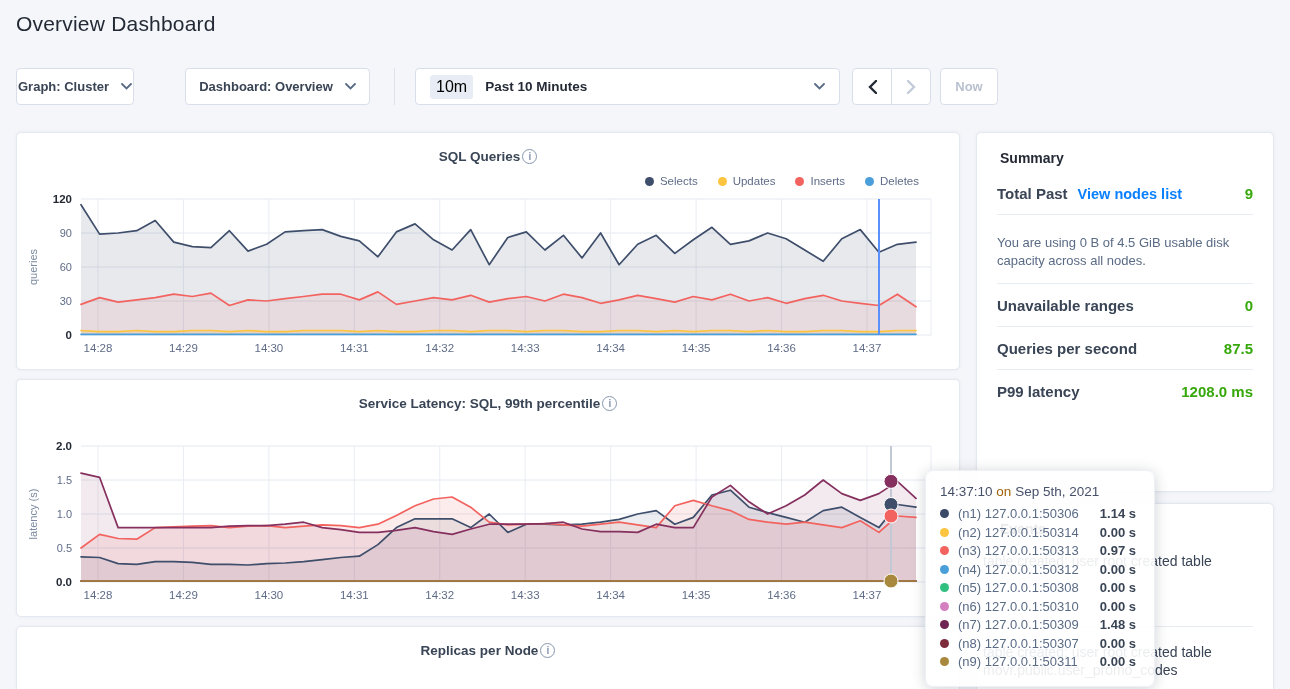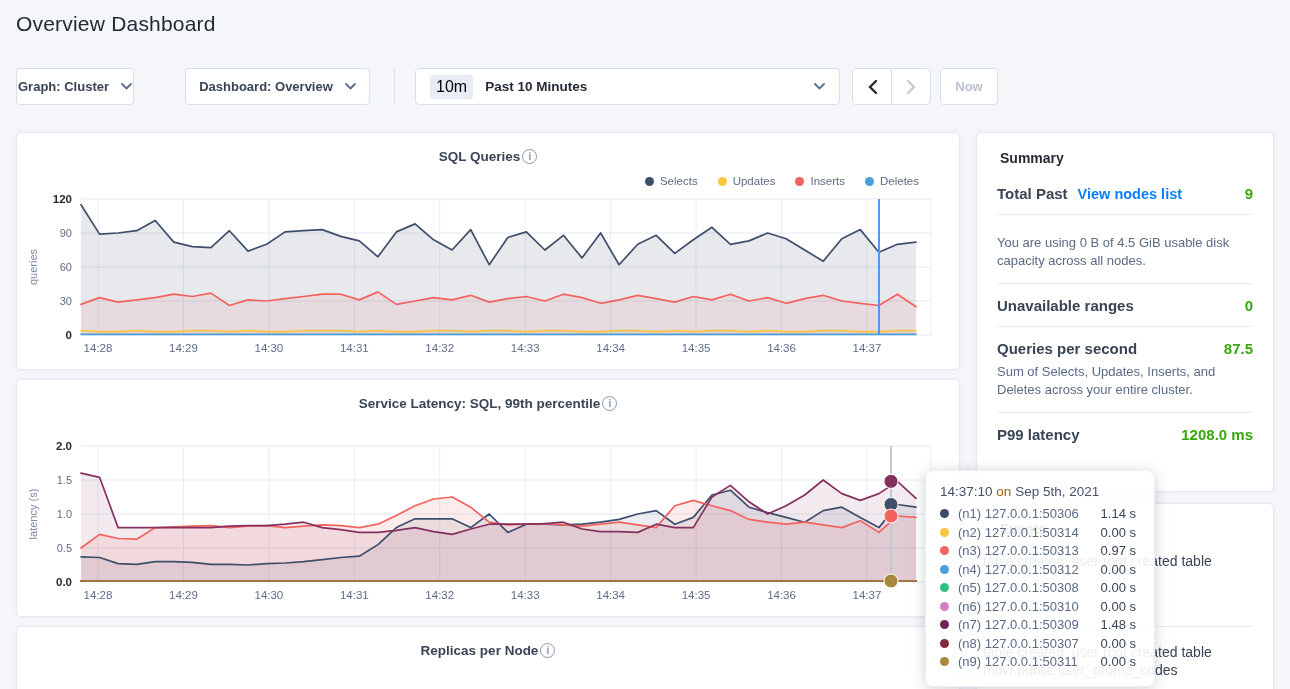--- a/index.html
+++ b/index.html
@@ -287,7 +287,6 @@
             <span class="srow-label">Queries per second</span>
             <span class="srow-value" style="color: rgb(55, 168, 11);">87.5</span>
           </div>
-          <div class="srow-sub">Sum of Selects, Updates, Inserts, and Deletes across your entire cluster.</div>
         </div>
         <div class="srow">
           <div class="srow-top">

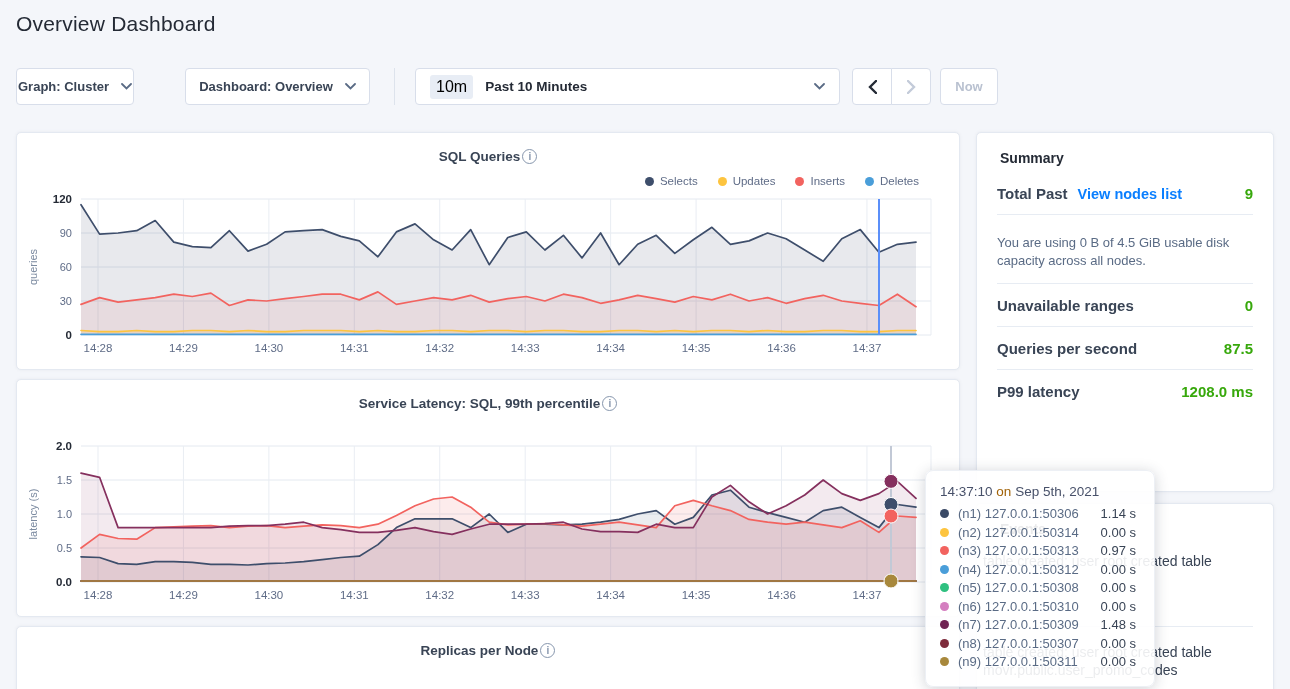--- a/index.html
+++ b/index.html
@@ -90,7 +90,7 @@
   .tt-on { color:#a16207; }
   .tt-row { display:flex; align-items:center; margin-bottom:3.5px; font-size:13px; color:#5a6b85; }
   .tt-dot { width:9px; height:9px; border-radius:50%; margin-right:9px; flex:none; }
-  .tt-val { margin-left:auto; font-weight:400; color:#394455;text-align:right; }
+  .tt-val { margin-left:auto; font-weight:700; color:#394455;text-align:right; }
 </style>
 </head>
 <body>

